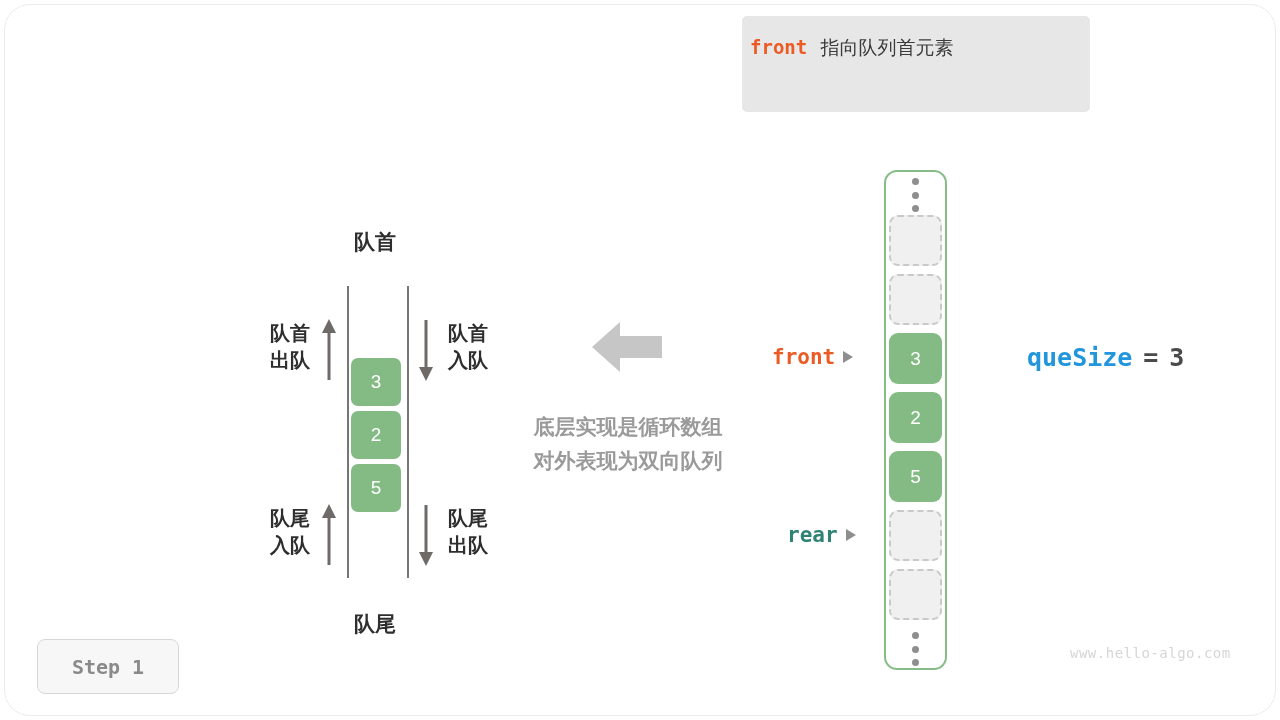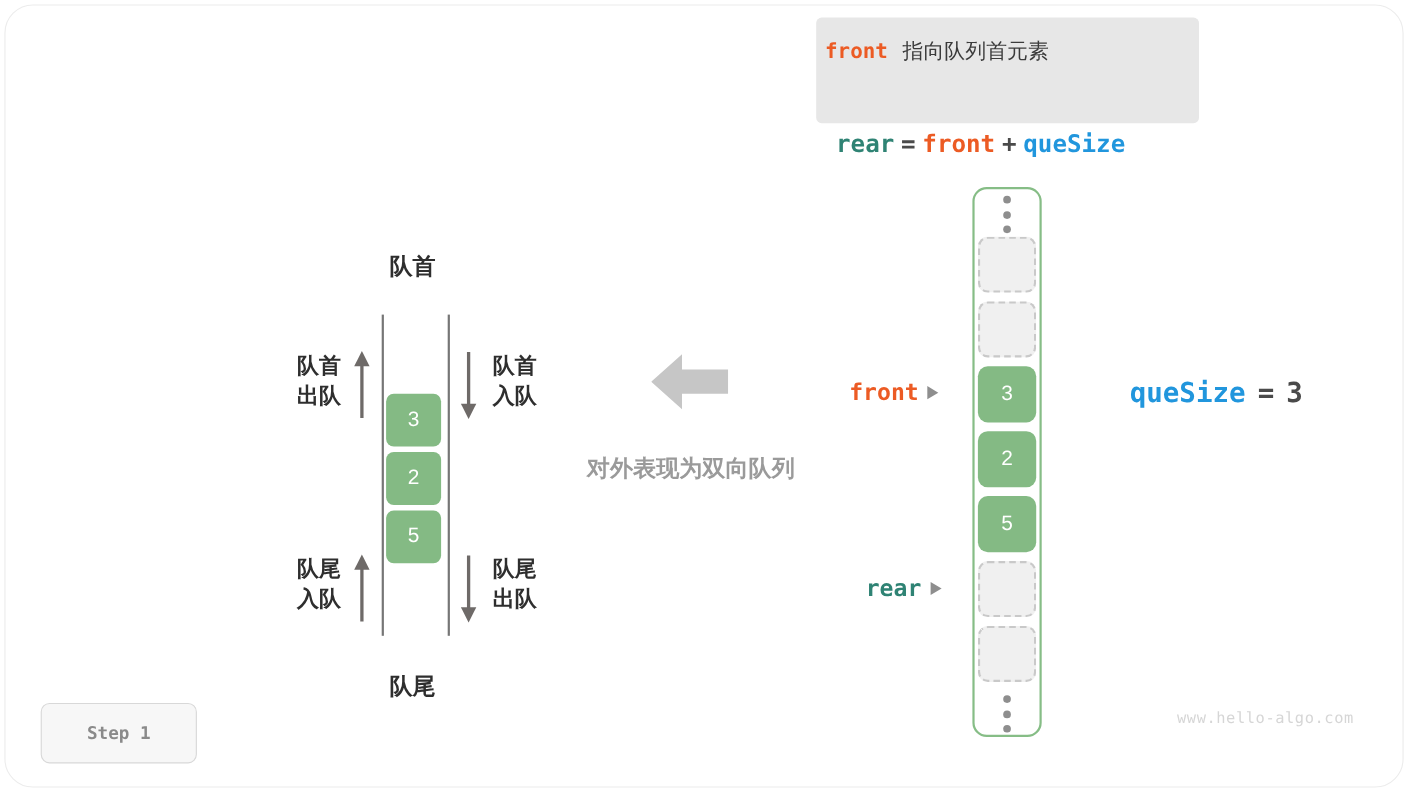--- a/index.html
+++ b/index.html
@@ -228,13 +228,6 @@
     </div>
   </div>
 
-  <div class="abs" id="formula">
-    <span class="mono-b c-rear">rear</span>
-    <span class="op">=</span>
-    <span class="mono-b c-front">front</span>
-    <span class="op">+</span>
-    <span class="mono-b c-size">queSize</span>
-  </div>
 
   <div class="abs" id="label-head">队首</div>
   <div class="abs" id="label-tail">队尾</div>

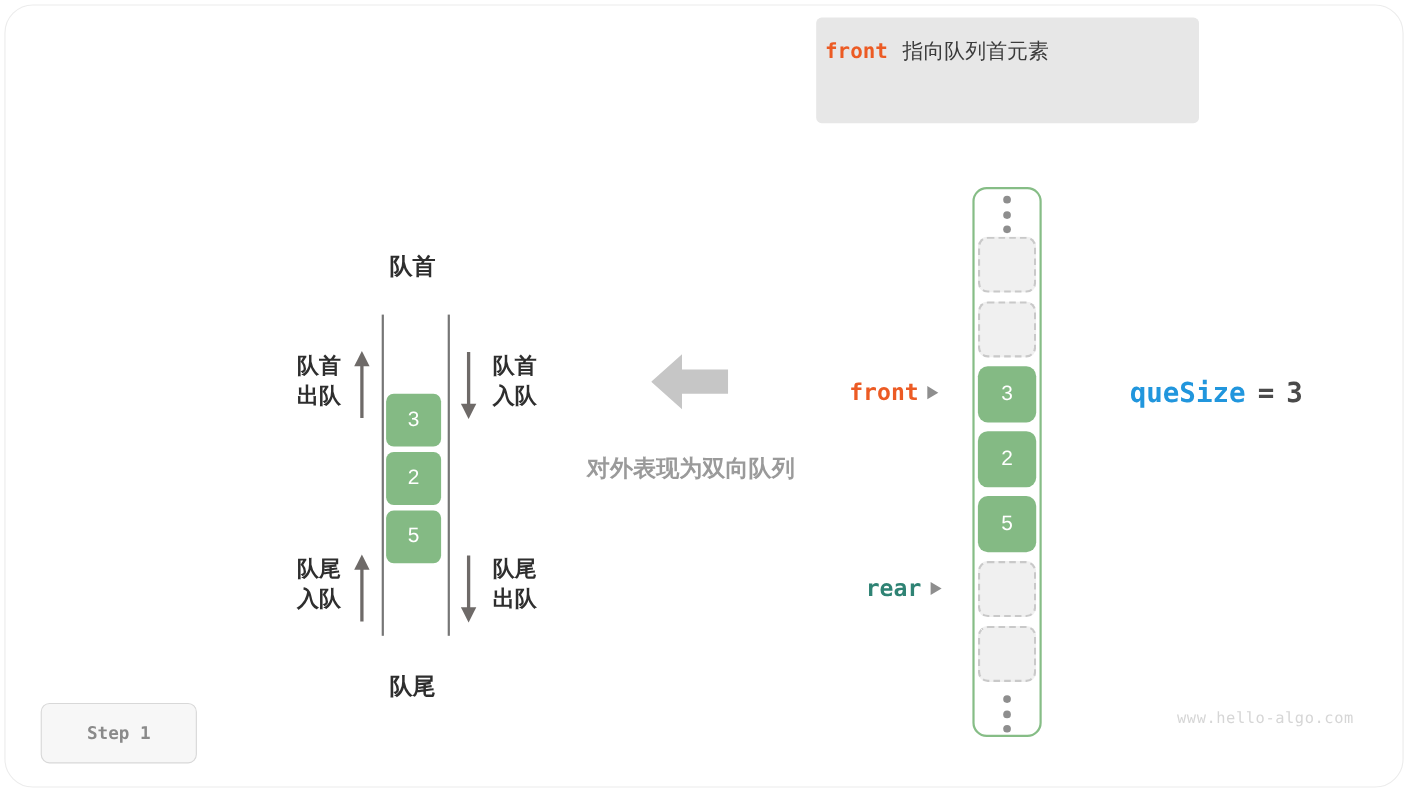--- a/index.html
+++ b/index.html
@@ -280,6 +280,7 @@
   </svg>
 
   <div class="abs" id="center-note">
+    <div>底层实现是循环数组</div>
     <div>对外表现为双向队列</div>
   </div>
 

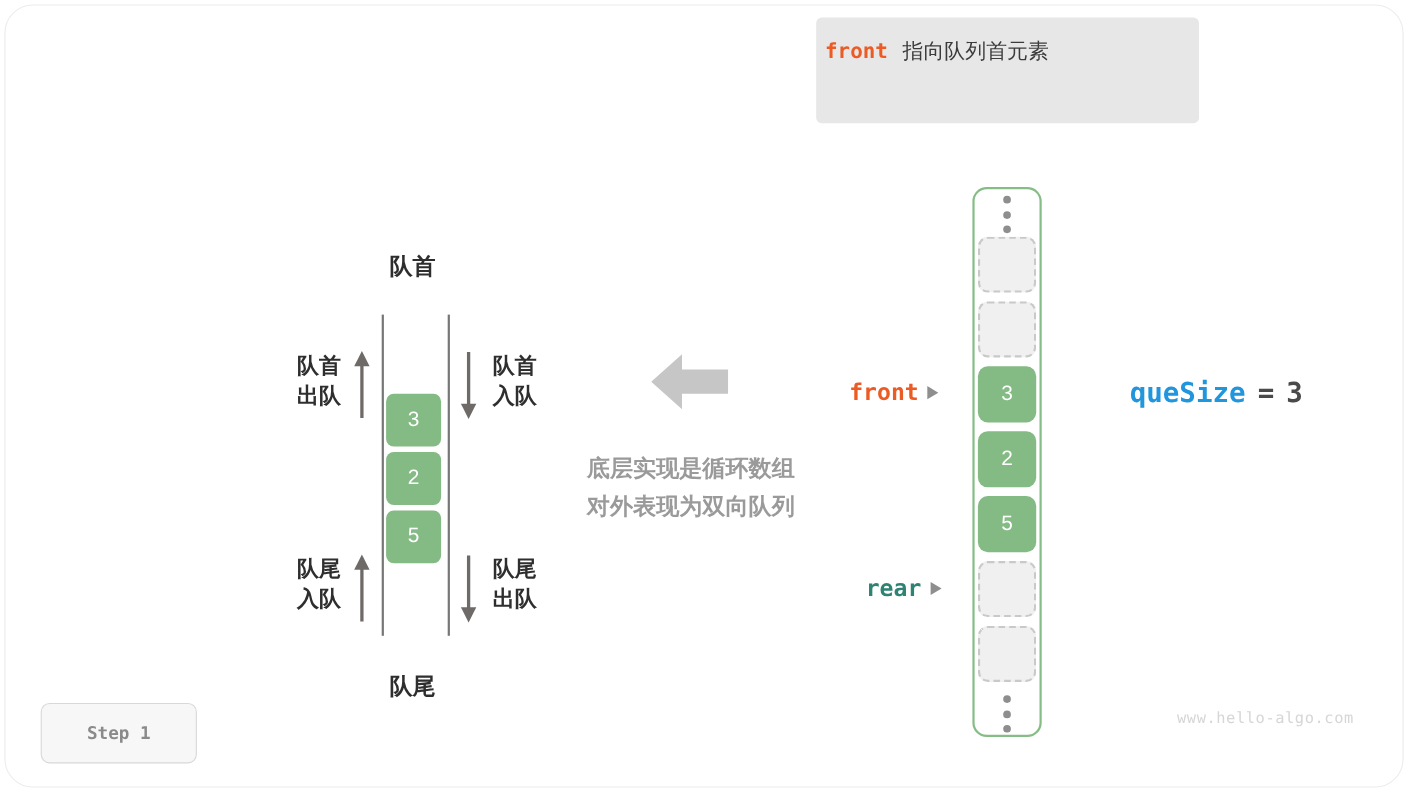--- a/index.html
+++ b/index.html
@@ -204,7 +204,7 @@
     box-sizing: border-box;
     display: flex; align-items: center; justify-content: center;
     font-family: "DejaVu Sans Mono", "Liberation Mono", monospace;
-    font-weight: bold; font-size: 16px; color: #8a8a8a;
+    font-weight: bold; font-size: 20px; color: #8a8a8a;
   }
 
   

